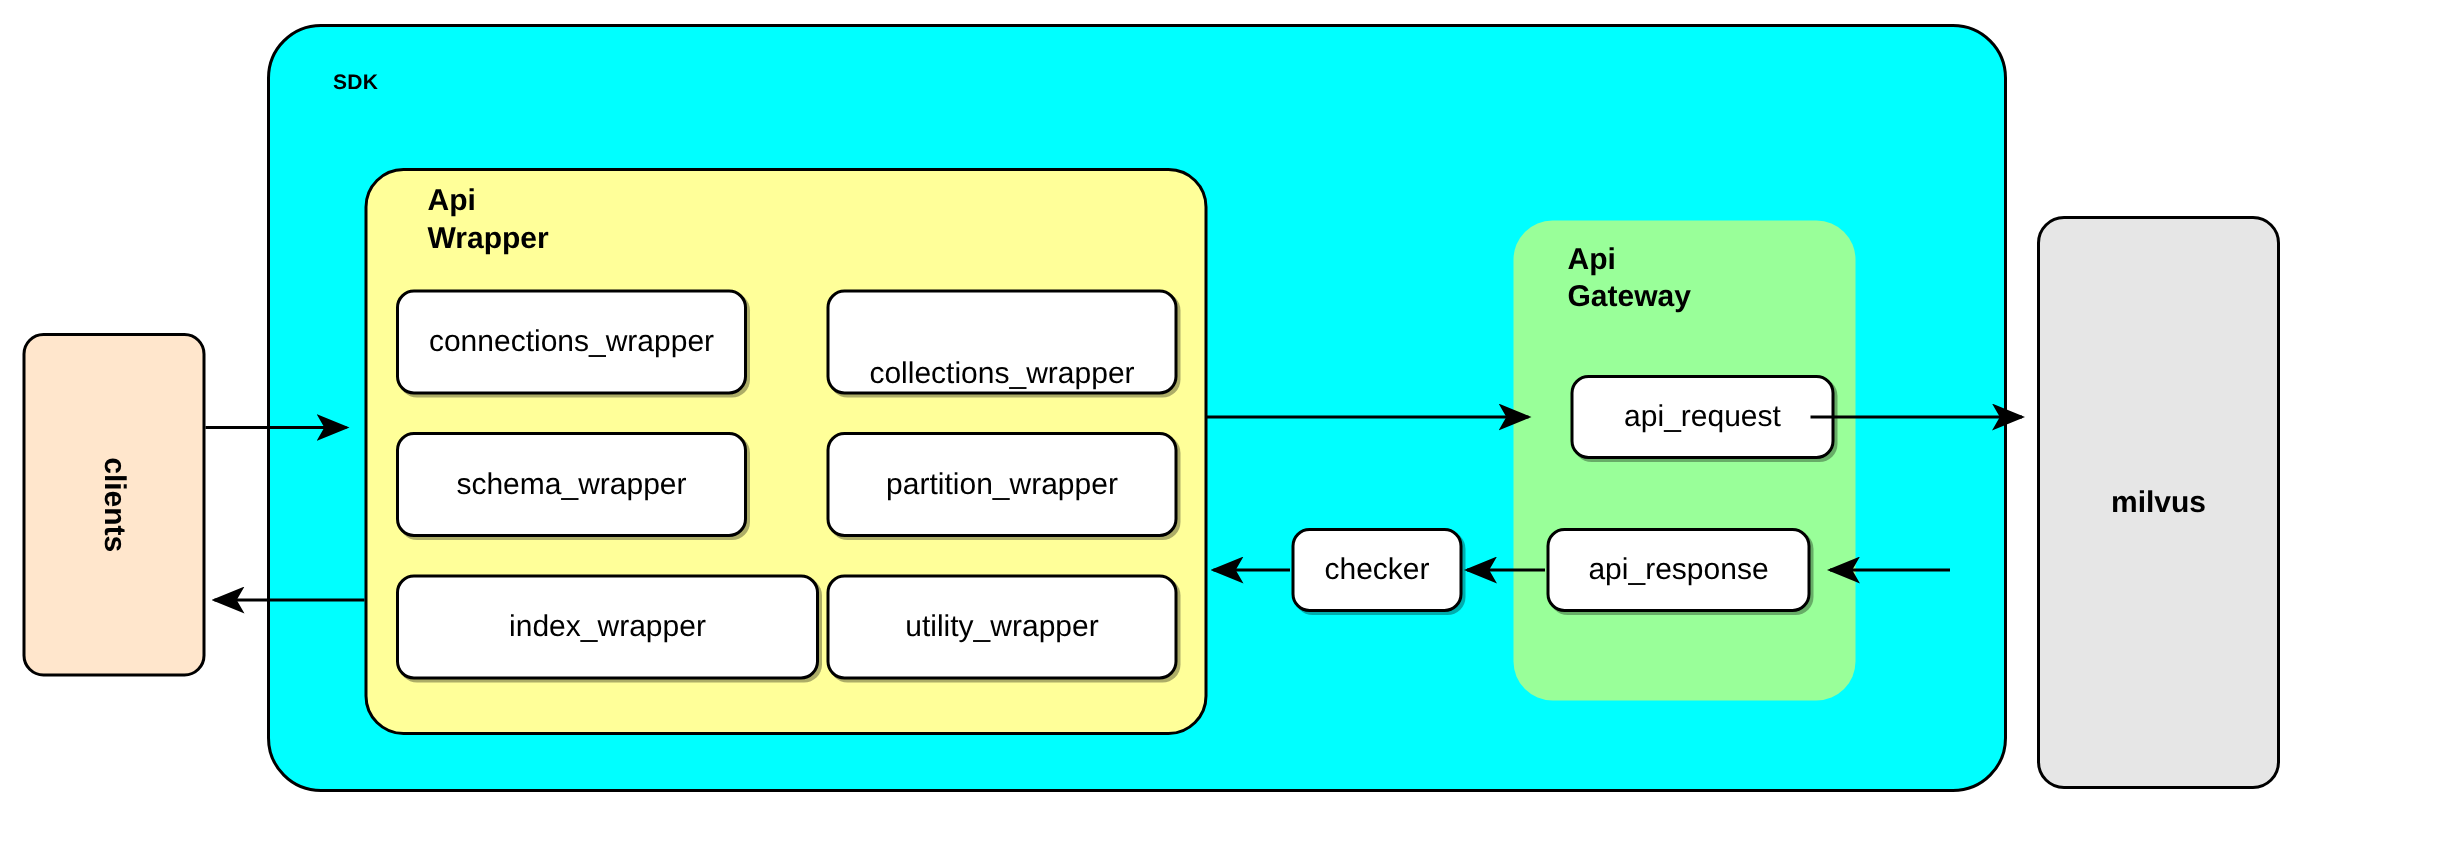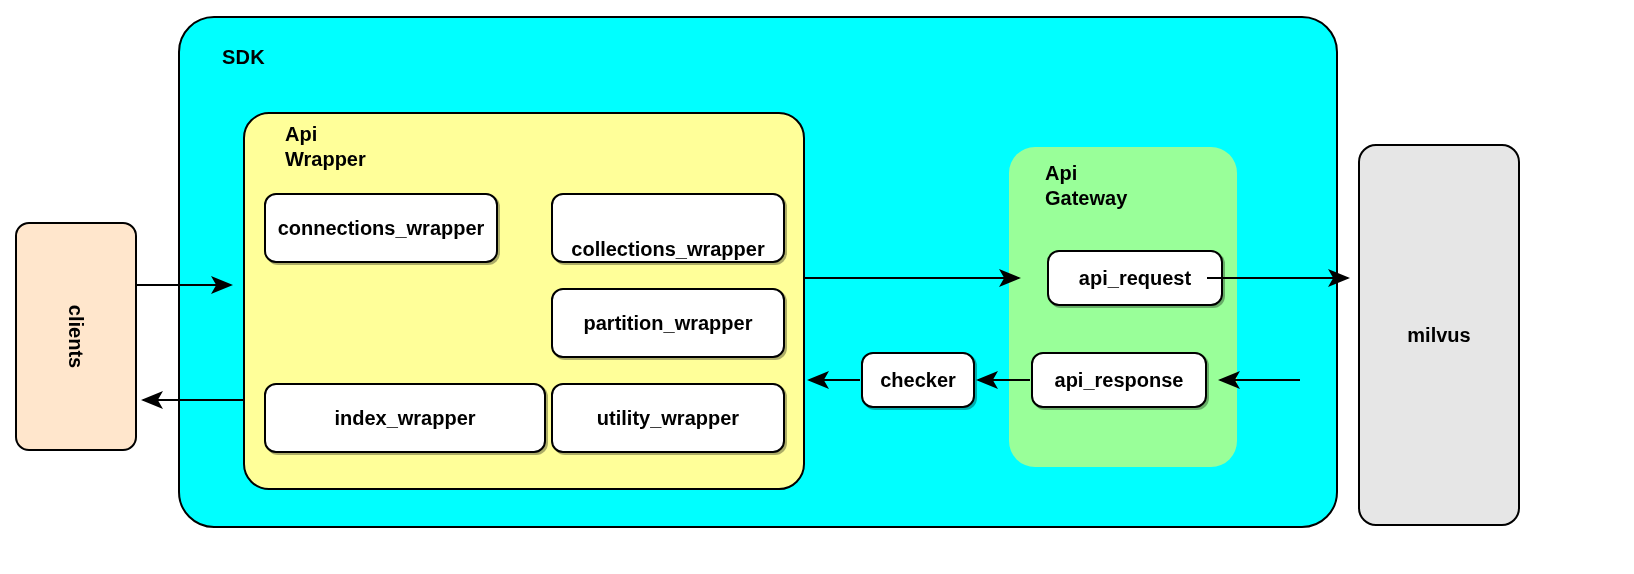--- a/index.html
+++ b/index.html
@@ -42,7 +42,7 @@
     position: absolute;
     left: 42px;
     top: 28px;
-    font-size: 20px;
+    font-size: 14px;
     font-weight: bold;
     letter-spacing: 0.2px;
   }

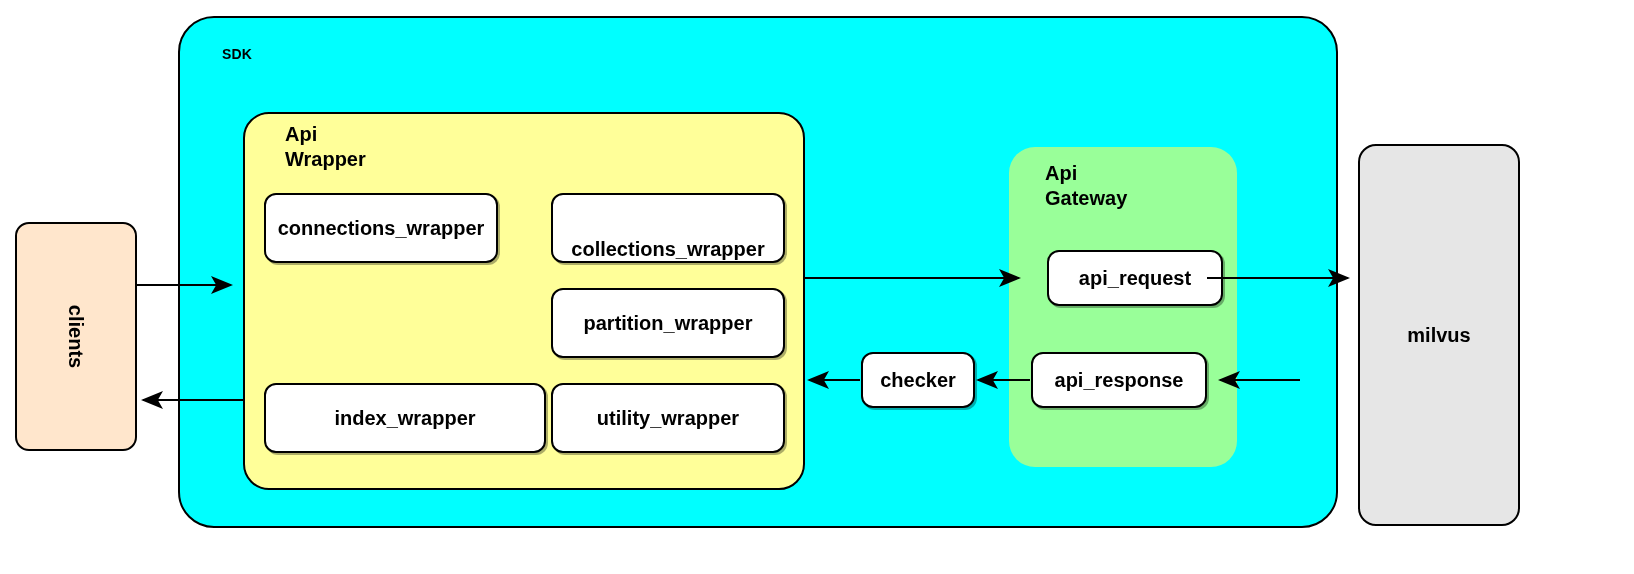--- a/index.html
+++ b/index.html
@@ -88,7 +88,7 @@
     background: #ffffff;
     border-radius: 12px;
     font-size: 20px;
-    font-weight: bold;
+    font-weight: normal;
   }
   .shadowed { box-shadow: 2px 2px 0 rgba(0,0,0,0.32); }
   #clients-box {

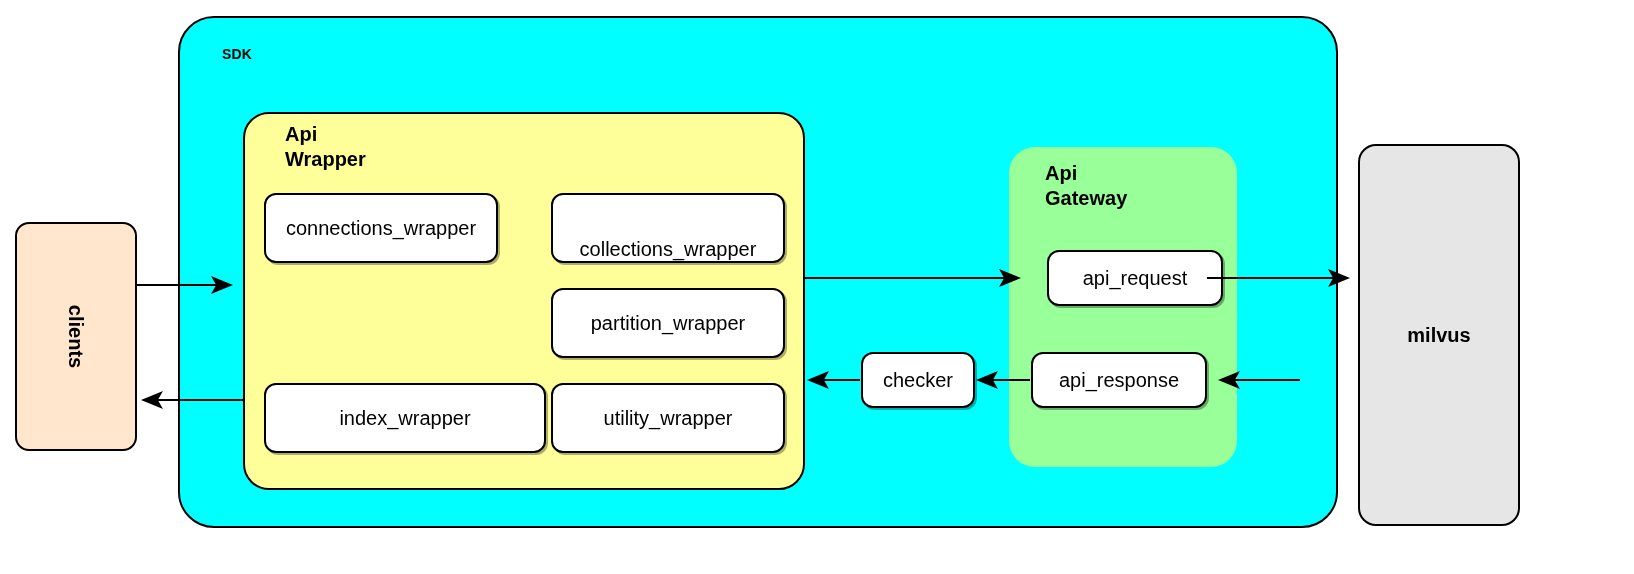--- a/index.html
+++ b/index.html
@@ -155,6 +155,9 @@
   <div class="box node shadowed" id="connections-wrapper">
     <span>connections_wrapper</span>
   </div>
+  <div class="box node shadowed" id="schema-wrapper">
+    <span>schema_wrapper</span>
+  </div>
   <div class="box node shadowed" id="index-wrapper">
     <span>index_wrapper</span>
   </div>

